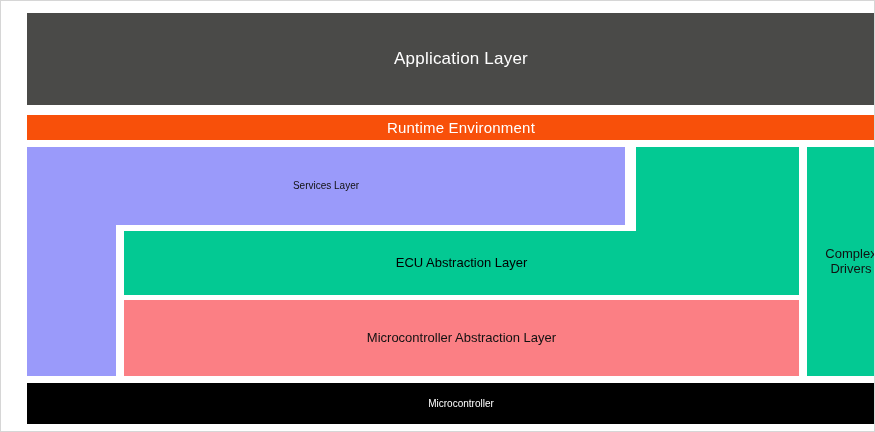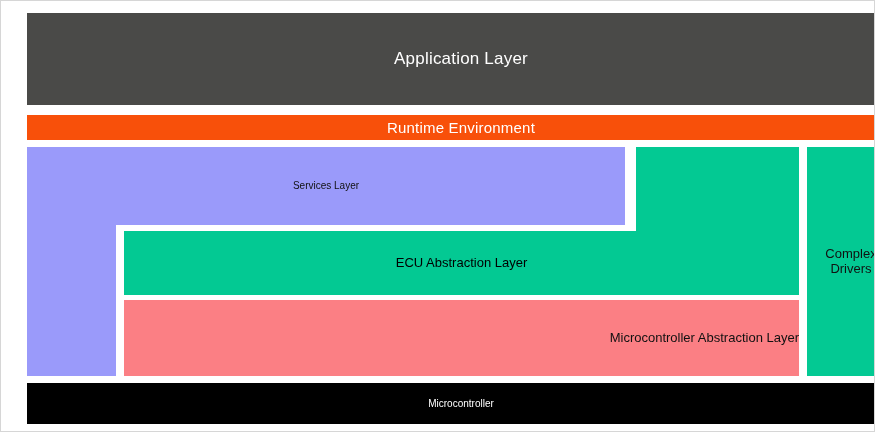--- a/index.html
+++ b/index.html
@@ -99,7 +99,6 @@
     background: #fb7f84;
     color: #111111;
     font-size: 13px;
-    justify-content: flex-end;
   }
 
   

